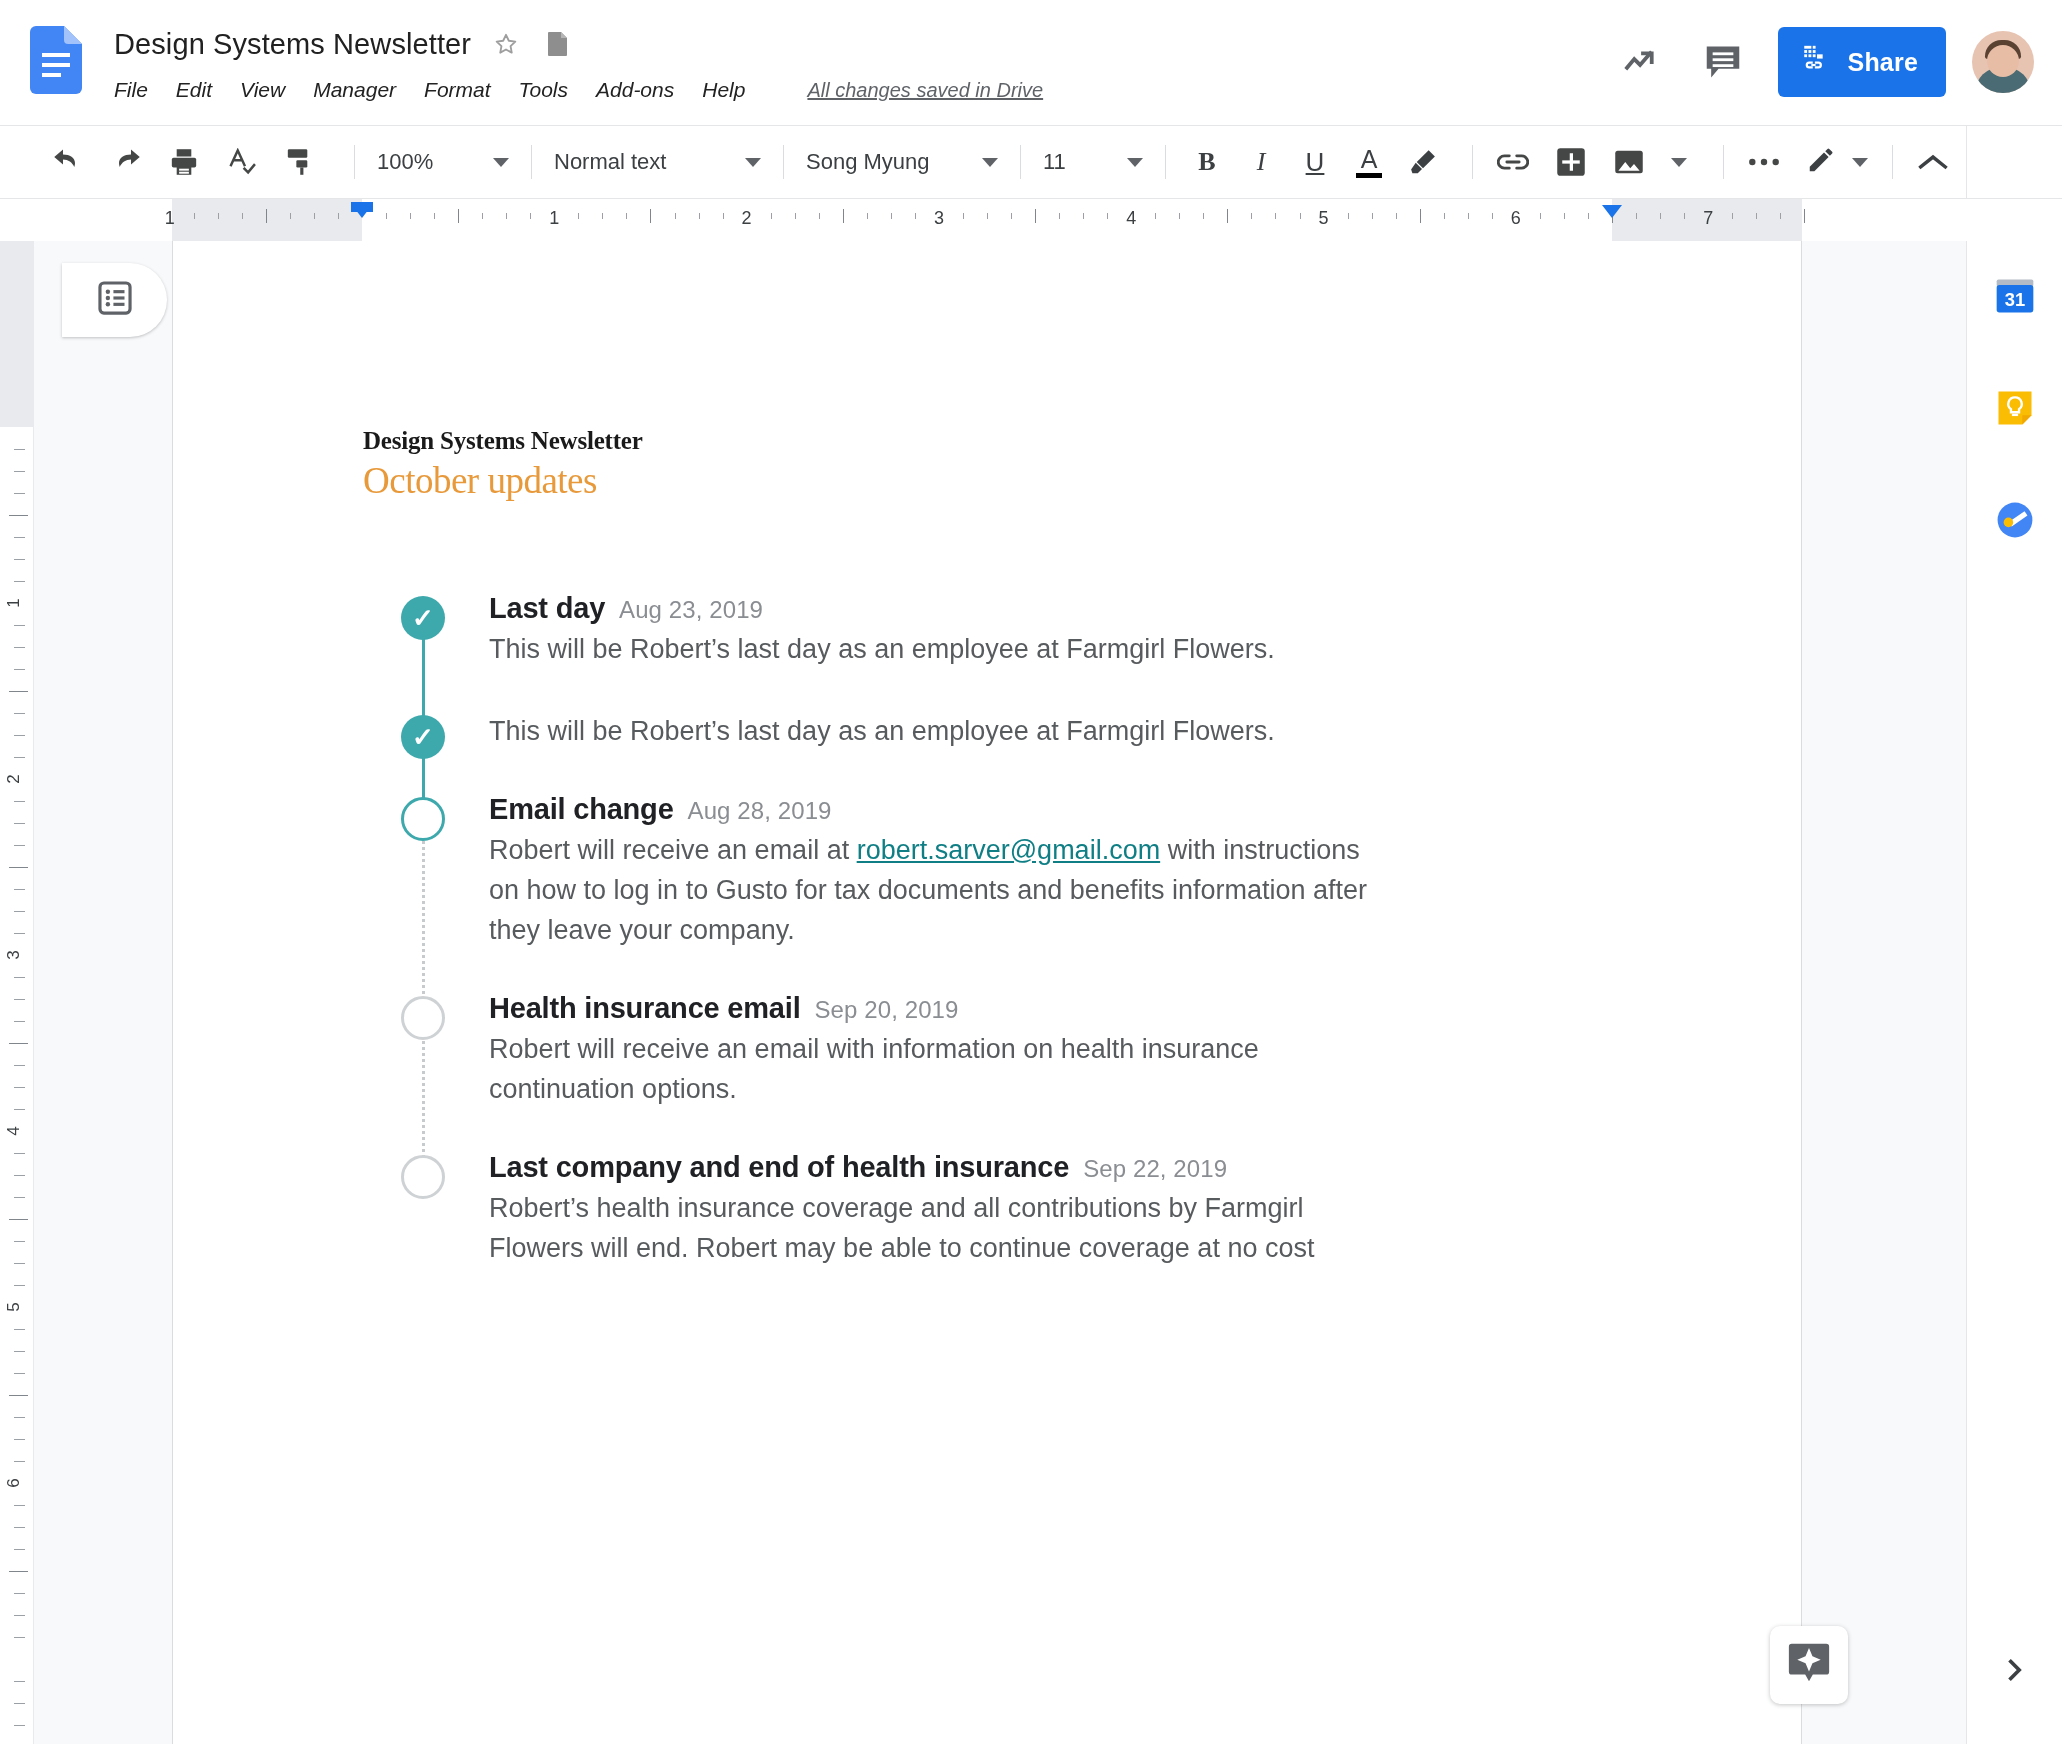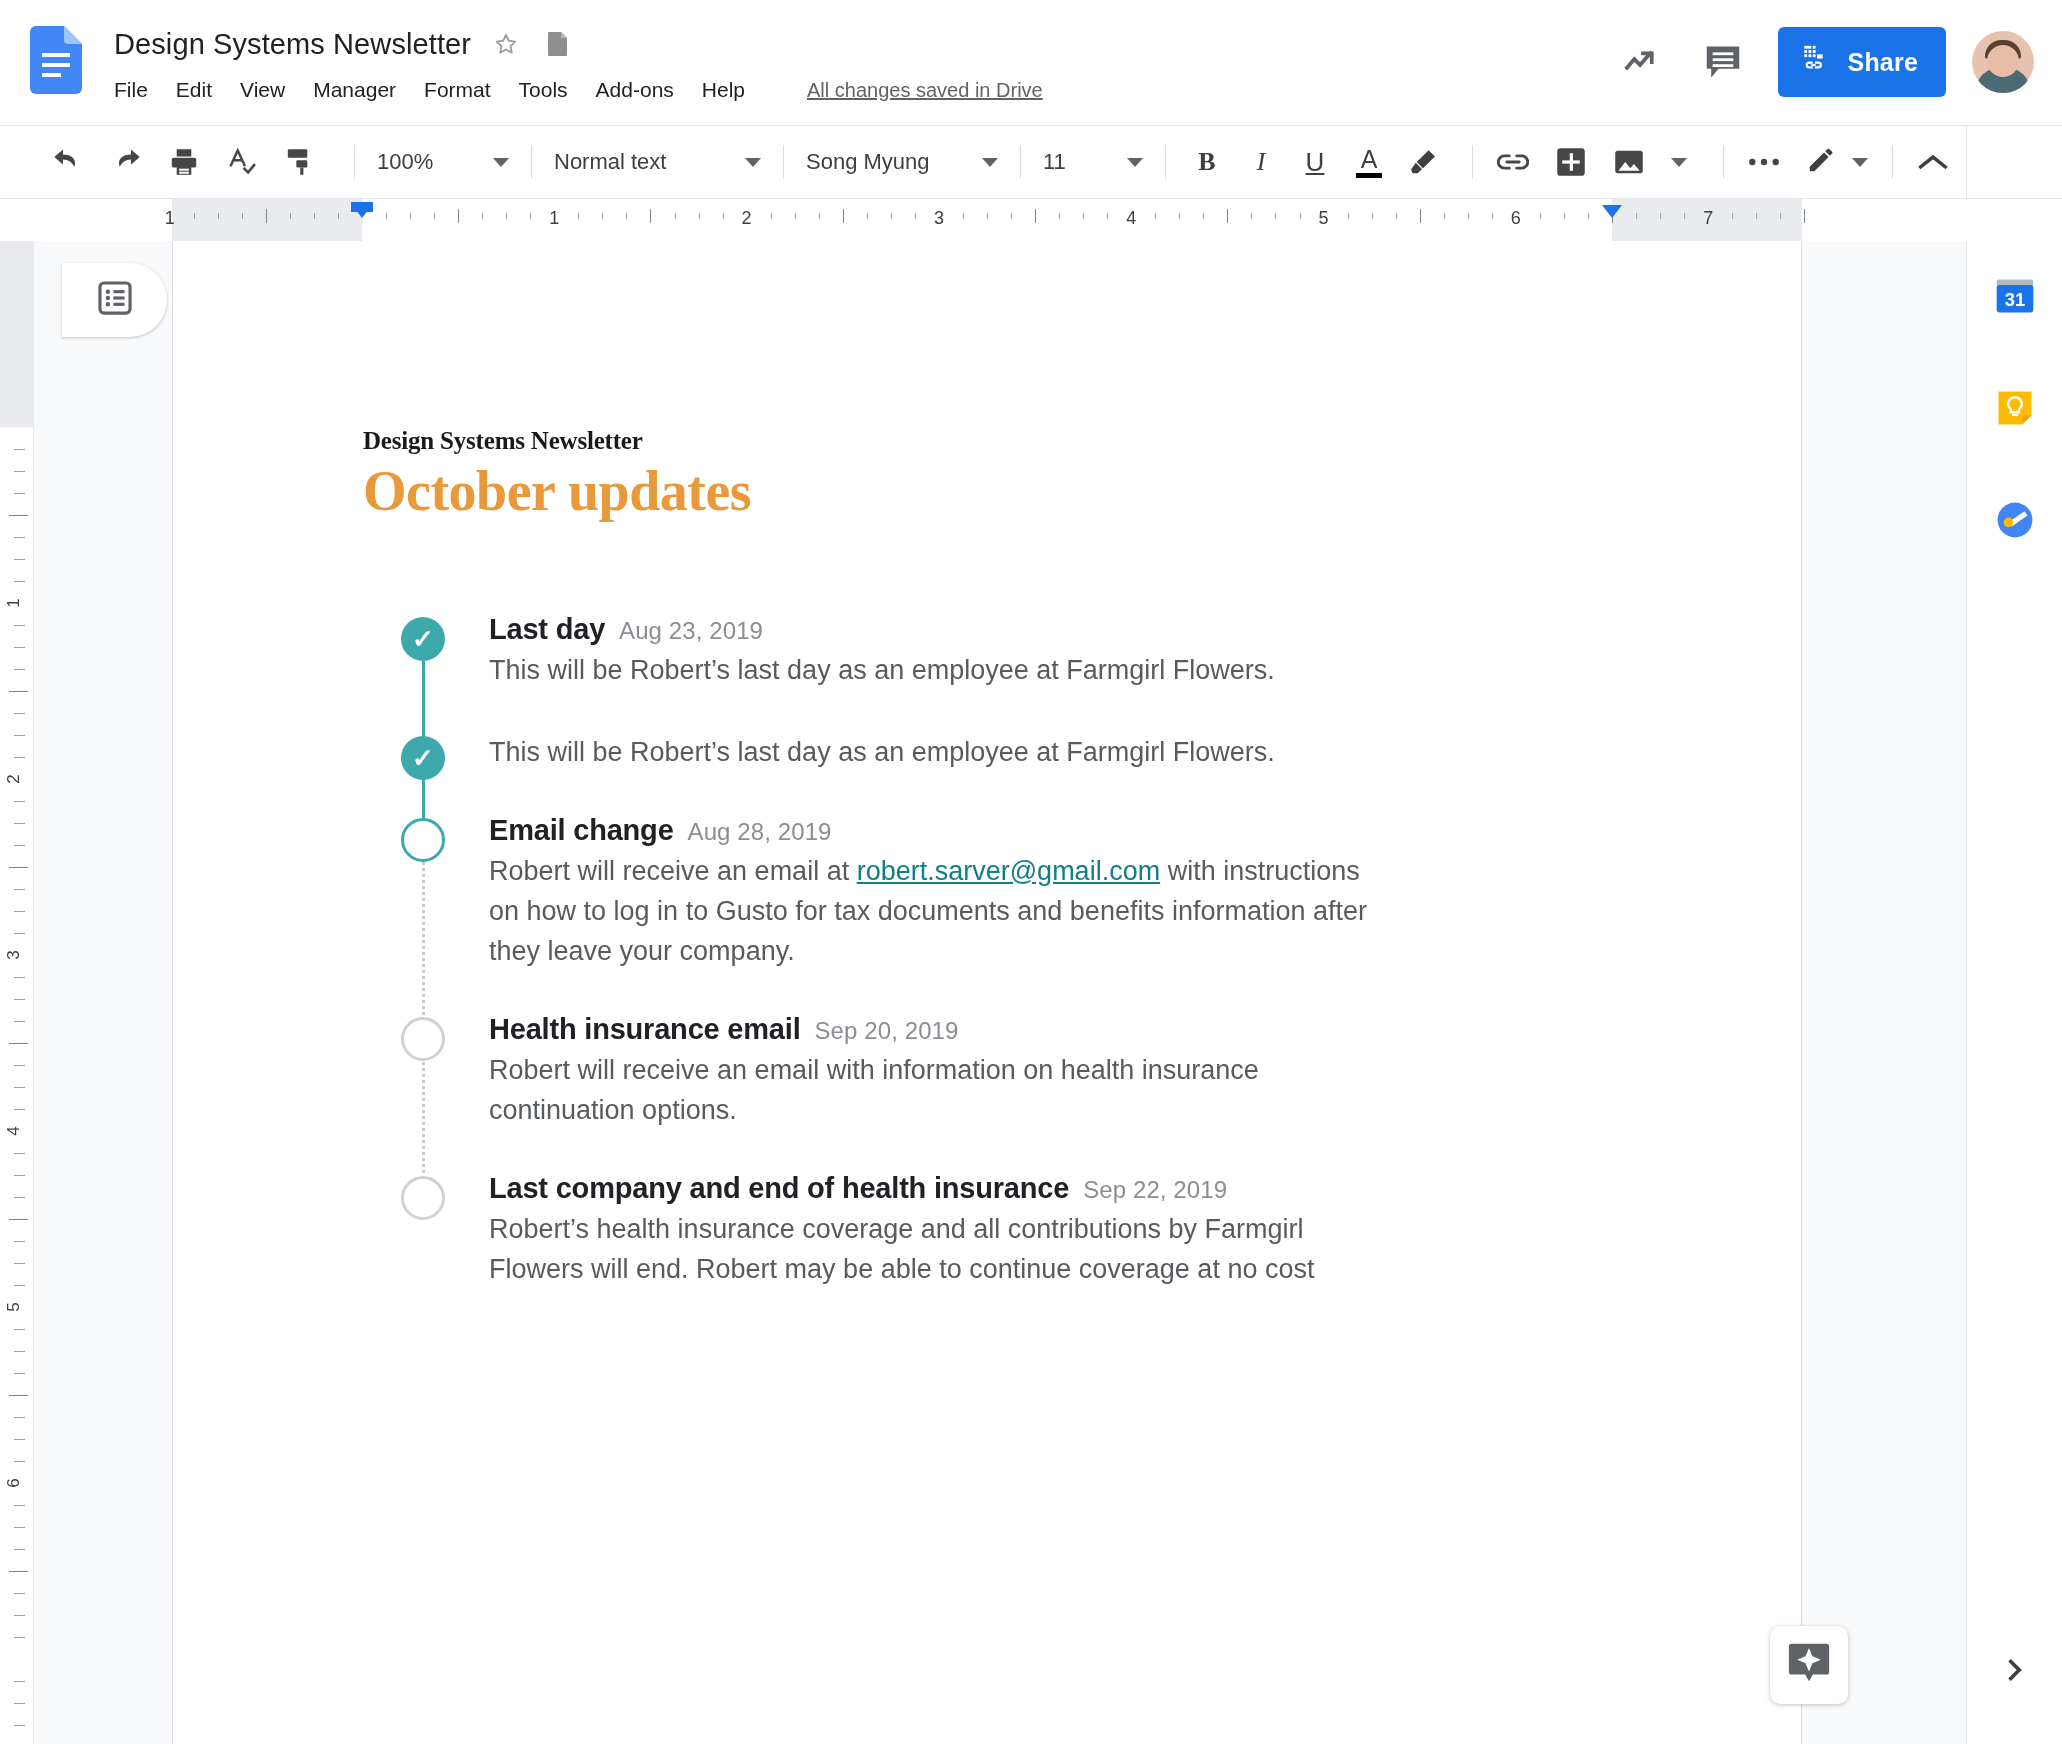--- a/index.html
+++ b/index.html
@@ -76,6 +76,7 @@
     align-items: center;
     height: 40px;
     margin-top: 4px;
+    font-style: italic;
   }
   .menu-item {
     font-size: 21px;

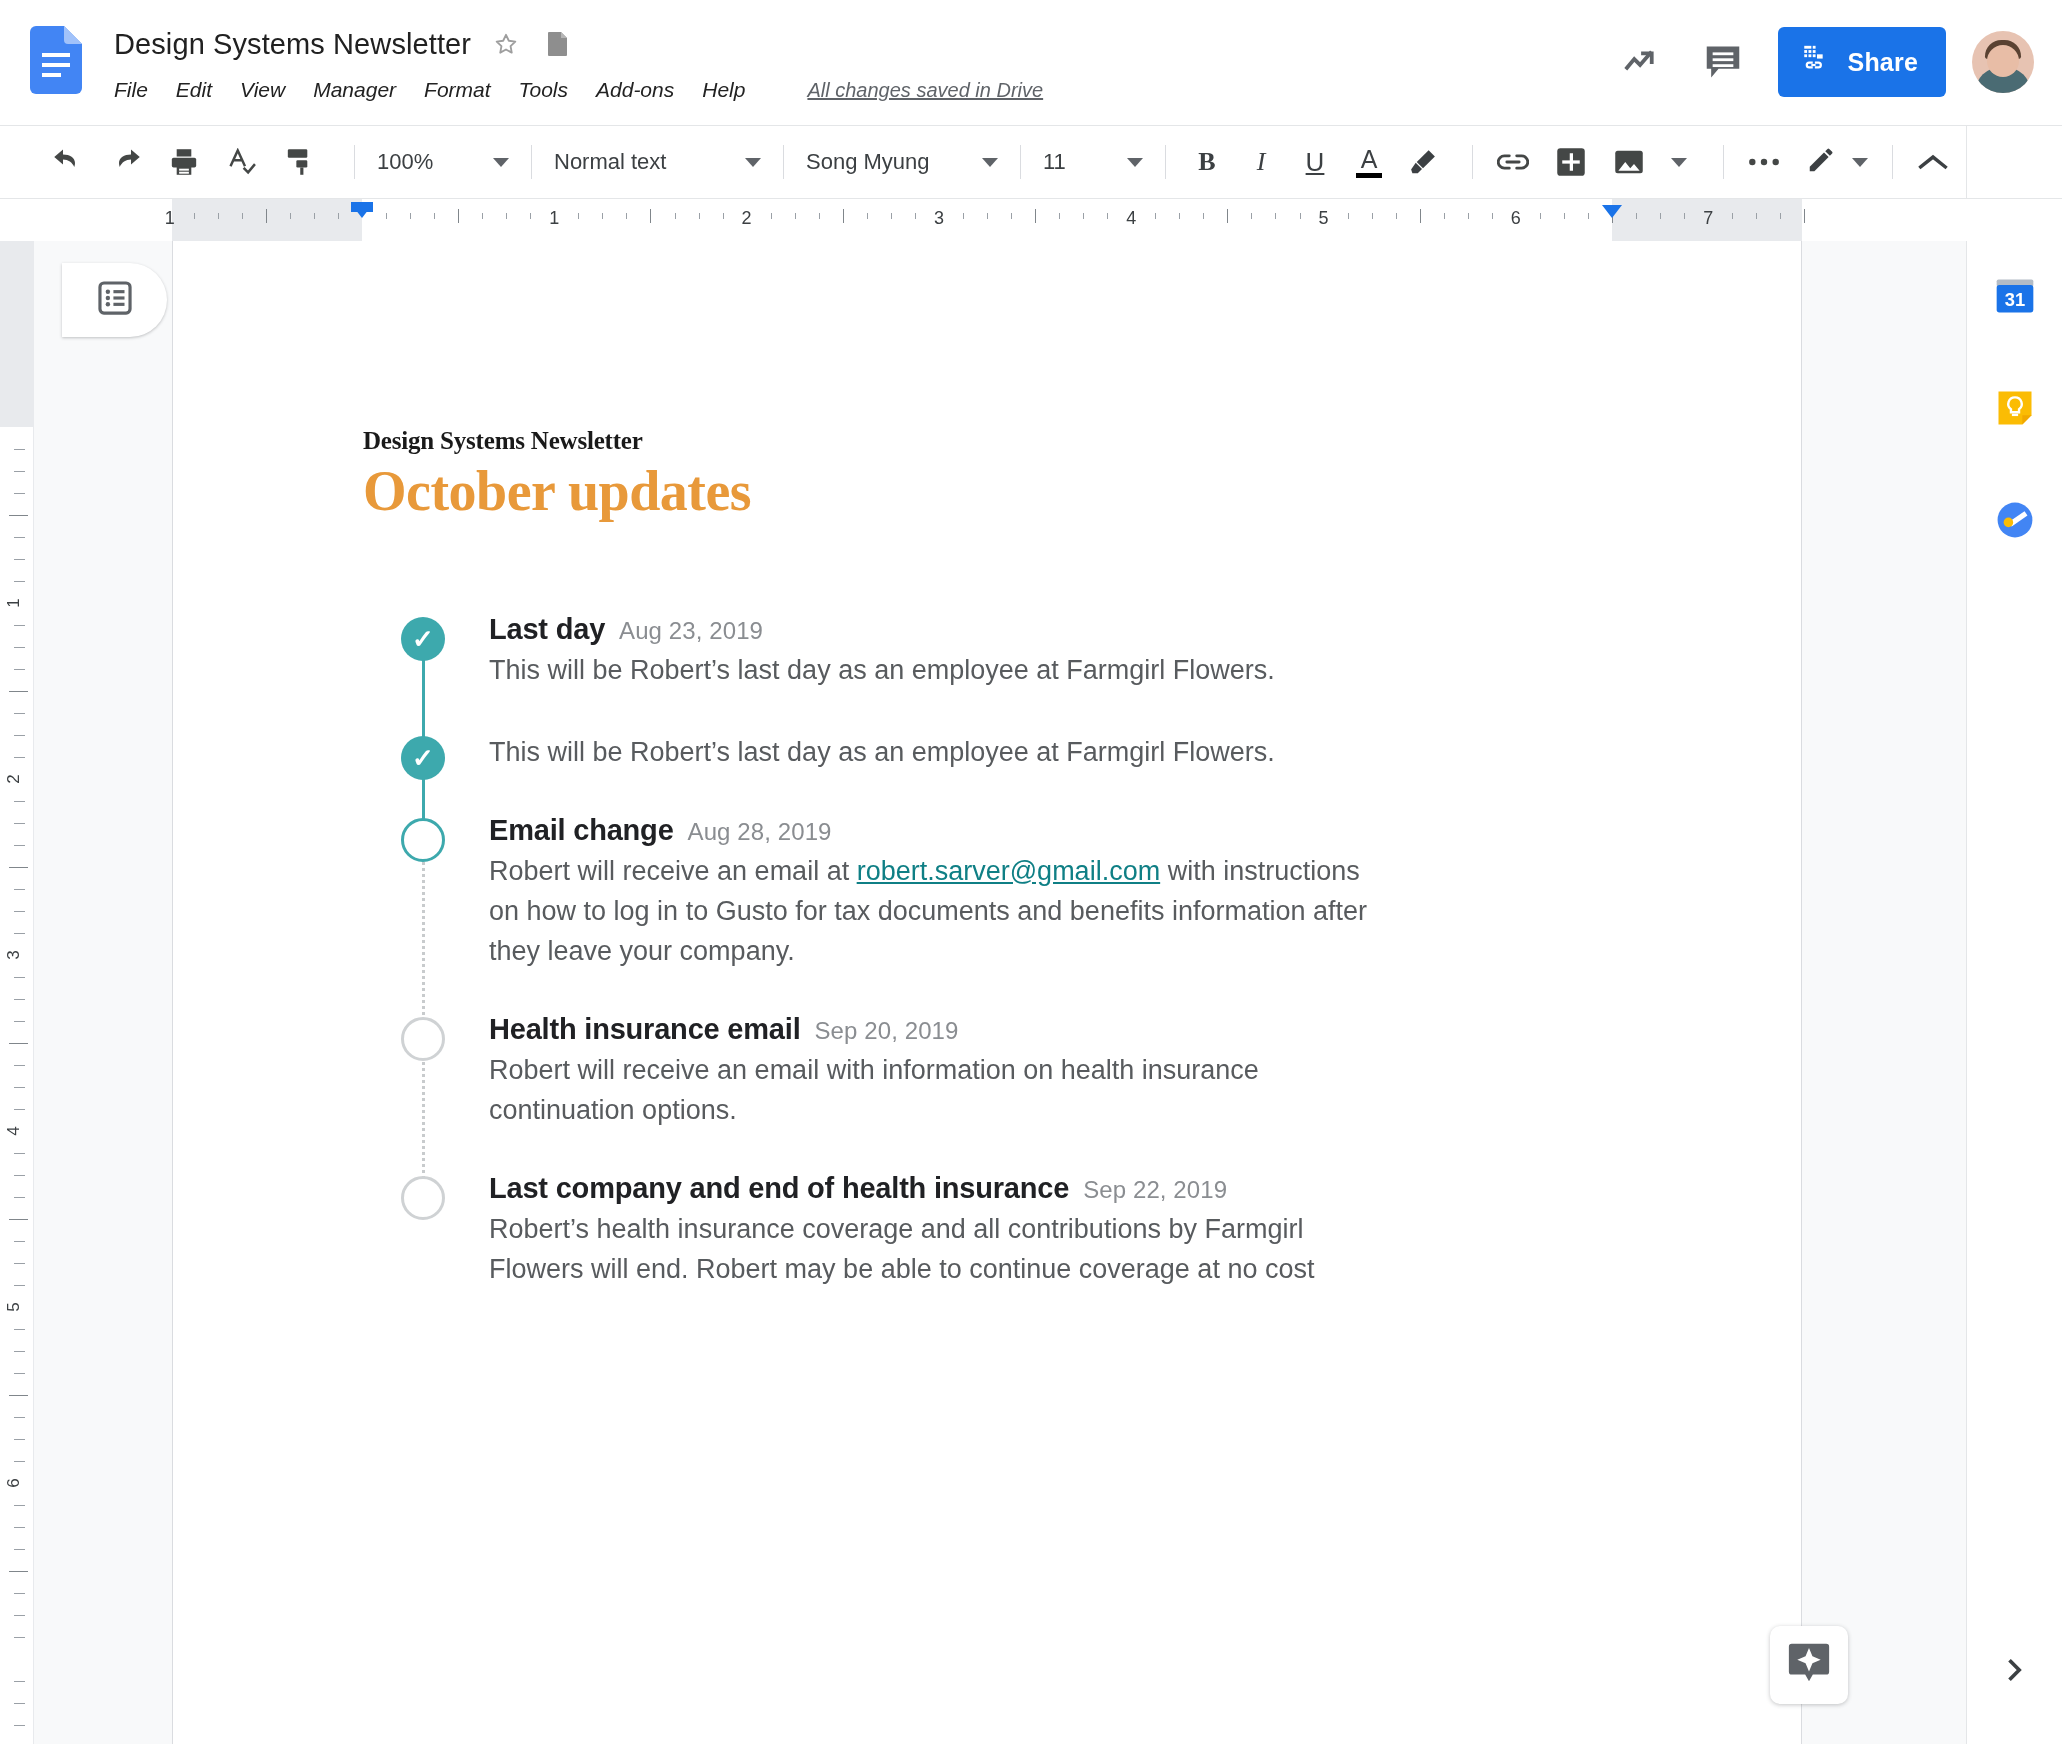--- a/index.html
+++ b/index.html
@@ -378,8 +378,8 @@
   }
   .h1-title {
     font-family: "Liberation Serif", serif;
-    font-weight: bold;
-    font-size: 56px;
+    font-weight: normal;
+    font-size: 37px;
     color: #e8993a;
     letter-spacing: -0.5px;
     line-height: 1.1;

